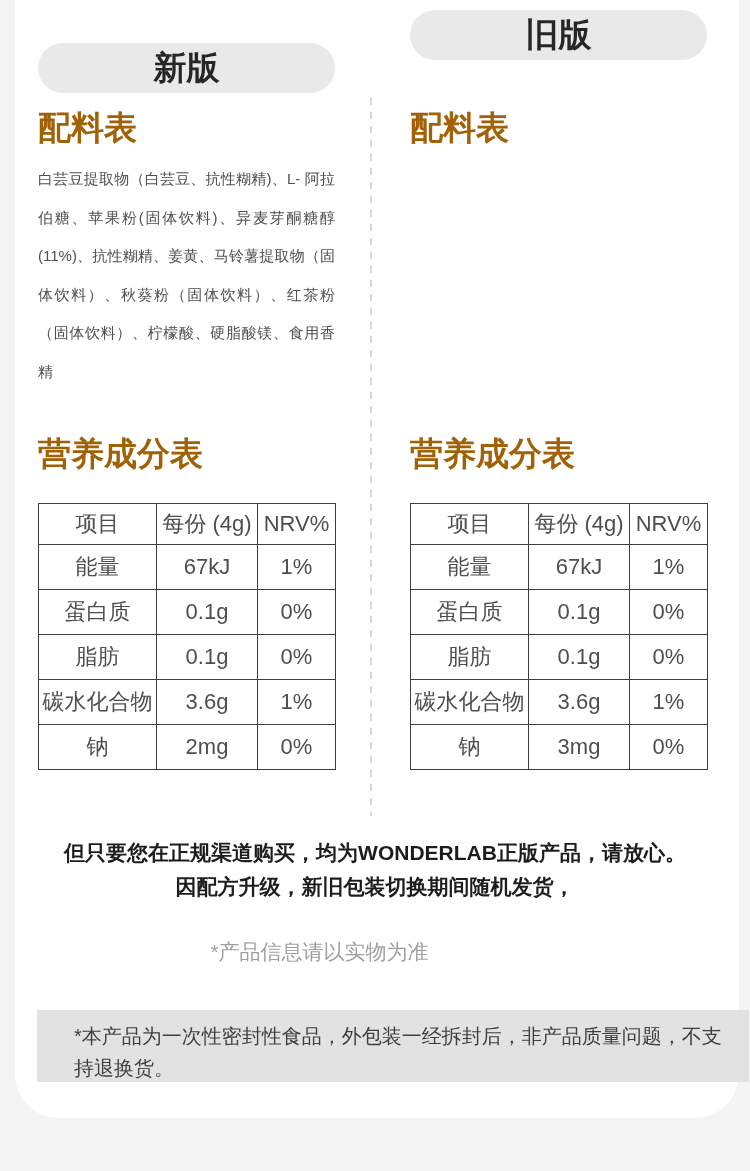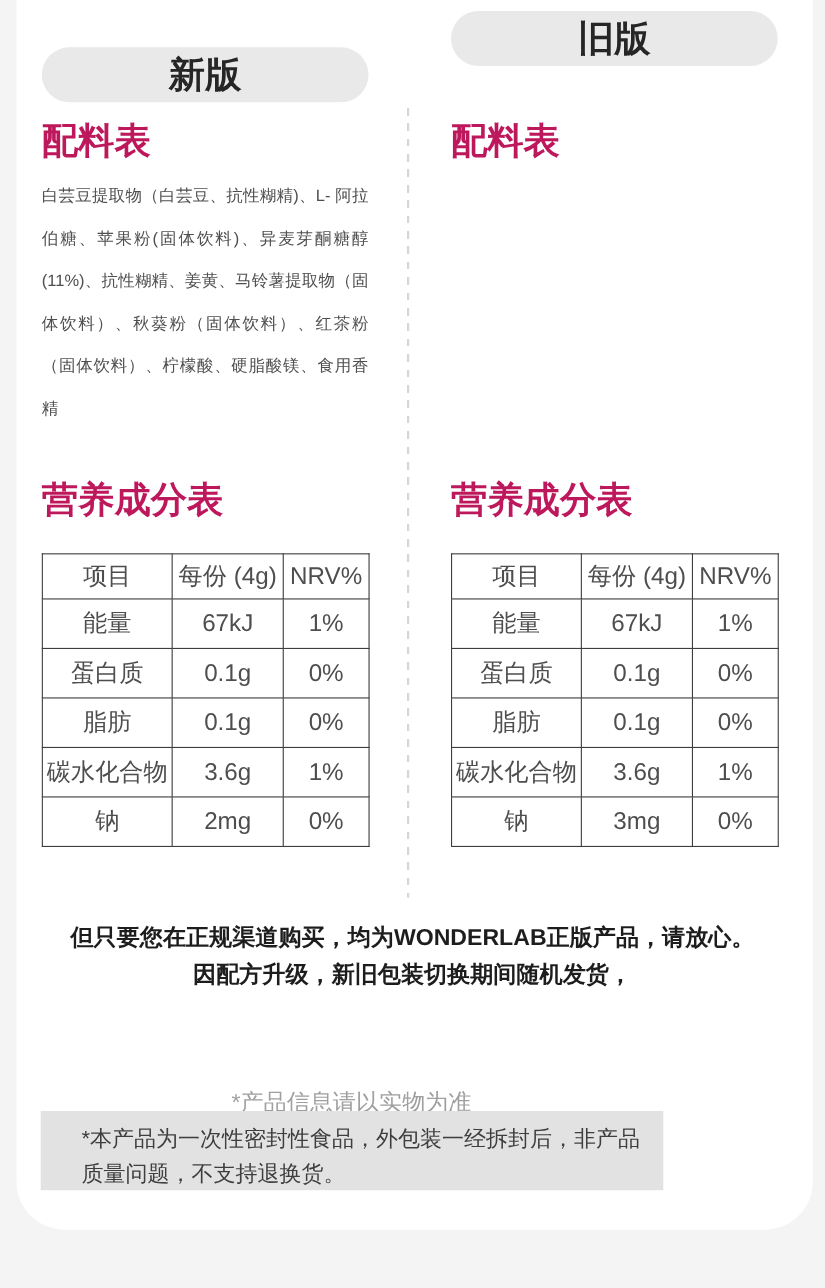--- a/index.html
+++ b/index.html
@@ -27,7 +27,7 @@
   .col-right{left:410px;}
   .sec-title{
     position:absolute;left:0;margin:0;font-size:33px;font-weight:bold;
-    color:#be185d;white-space:nowrap;
+    color:#a16207;white-space:nowrap;
   }
   .ingredients-title{top:106px;}
   .ingredients-text{

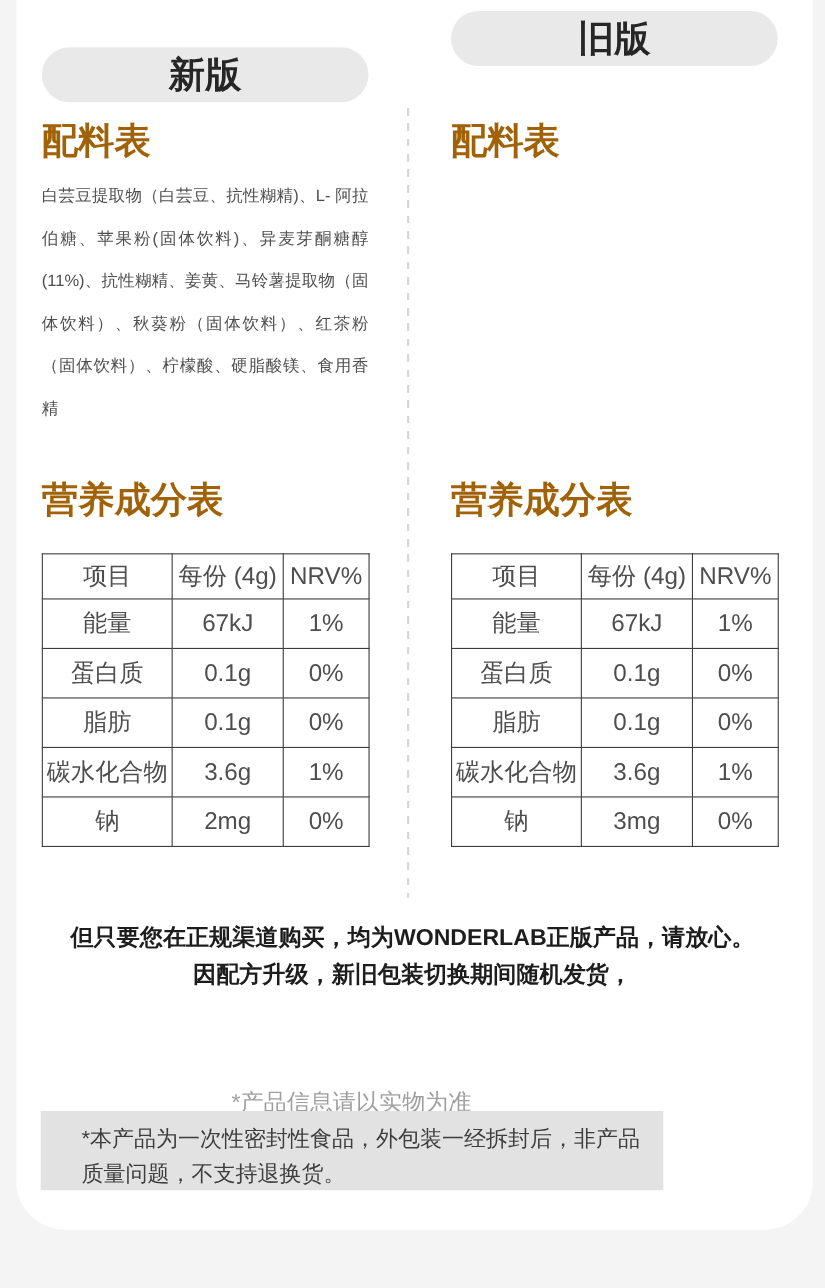--- a/index.html
+++ b/index.html
@@ -52,7 +52,7 @@
     font-size:21px;font-weight:bold;color:#1d1d1d;line-height:34px;
   }
   .disclaimer{
-    position:absolute;left:0;top:988px;width:639px;text-align:center;
+    position:absolute;left:0;top:938px;width:639px;text-align:center;
     font-size:21px;color:#9f9f9f;
   }
   .notice-box{

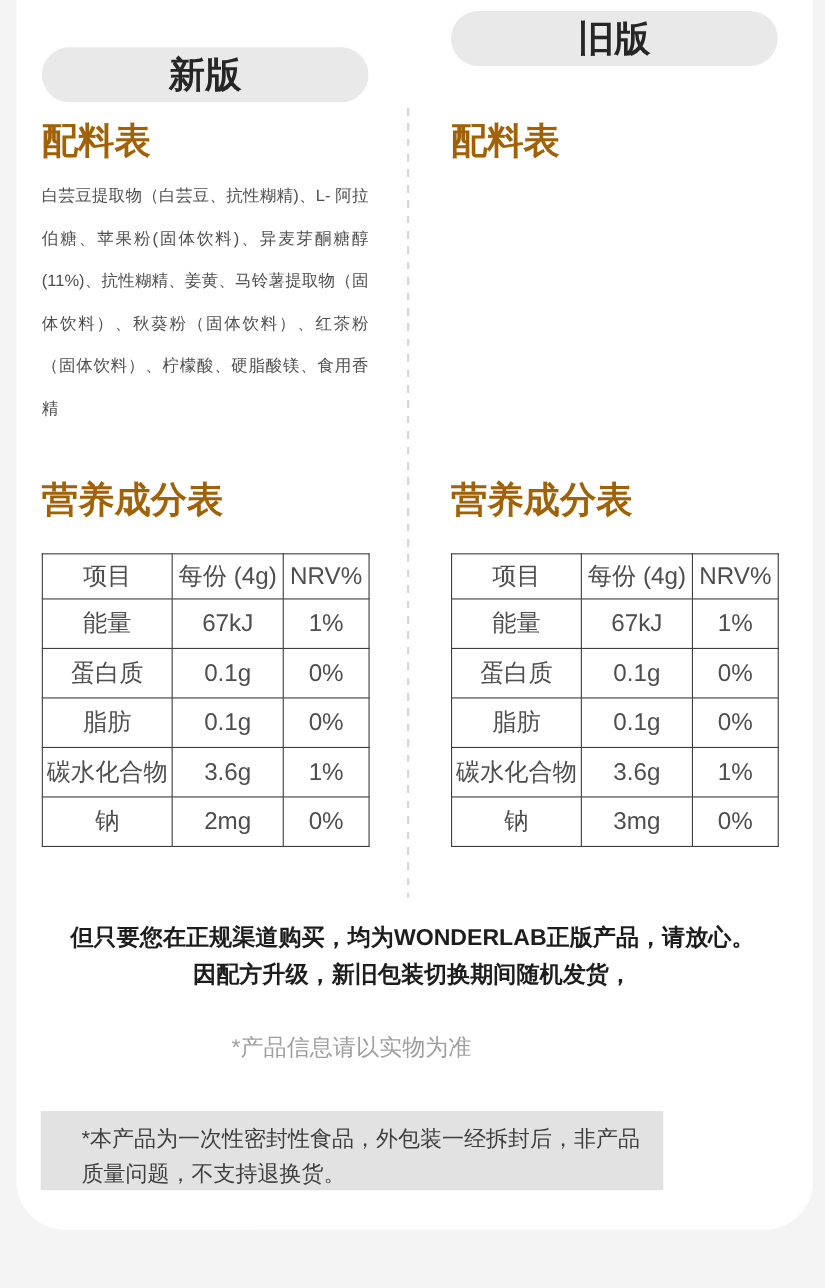--- a/index.html
+++ b/index.html
@@ -56,7 +56,7 @@
     font-size:21px;color:#9f9f9f;
   }
   .notice-box{
-    position:absolute;left:37px;top:1010px;width:566px;height:72px;
+    position:absolute;left:37px;top:1010px;width:712px;height:72px;
     background:#e2e2e2;box-sizing:border-box;padding:10px 18px 0 37px;
     font-size:20px;line-height:32px;color:#3e3e3e;text-align:left;
   }

